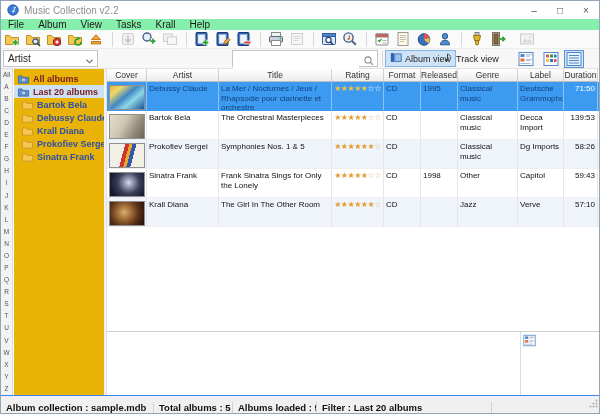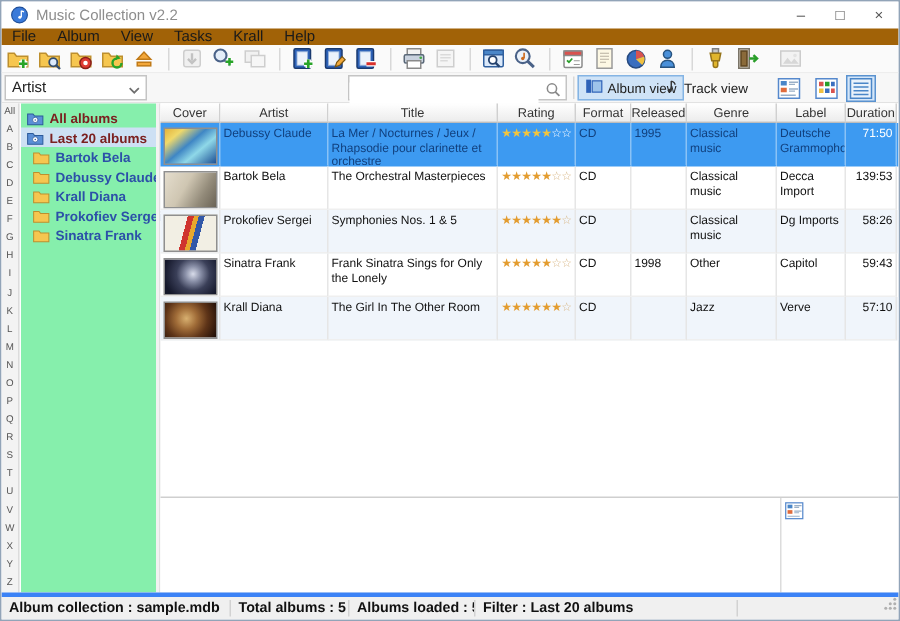--- a/index.html
+++ b/index.html
@@ -13,7 +13,7 @@
   .win-controls{position:absolute;right:0;top:0;display:flex;}
   .win-btn{width:26px;height:18px;display:flex;align-items:center;justify-content:center;font-size:10px;color:#555;cursor:default;}
   
-  .menubar{position:absolute;left:0;top:18px;right:0;height:11px;display:flex;background:#a16207;}
+  .menubar{position:absolute;left:0;top:18px;right:0;height:11px;display:flex;background:#86efac;}
   .menu-item{font-size:10px;color:#1a1a1a;padding:0 7px;line-height:11px;}
   
   .toolbar1{position:absolute;left:0;top:29px;right:0;height:19px;display:flex;align-items:center;

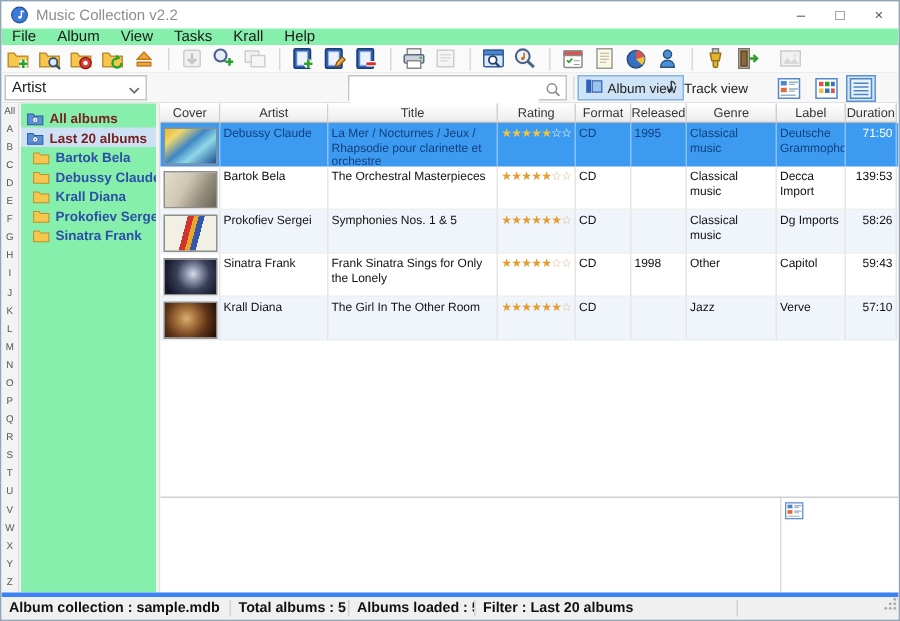--- a/index.html
+++ b/index.html
@@ -41,7 +41,7 @@
   .alpha{position:absolute;left:0;top:0;width:12px;bottom:0;background:#f3f3f3;border-right:1px solid #dcdcdc;
          display:flex;flex-direction:column;}
   .alpha span{flex:1;font-size:6.5px;color:#555;display:flex;align-items:center;justify-content:center;line-height:1;}
-  .tree{position:absolute;left:13px;top:0;width:90px;bottom:0;background:#86efac;padding-top:3px;}
+  .tree{position:absolute;left:13px;top:0;width:90px;bottom:0;background:#eab308;padding-top:3px;}
   .titem{height:13px;display:flex;align-items:center;font-size:9px;font-weight:bold;padding-left:3px;white-space:nowrap;}
   .titem .ticon{display:inline-flex;flex:0 0 auto;}
   .titem .lbl{margin-left:3px;}

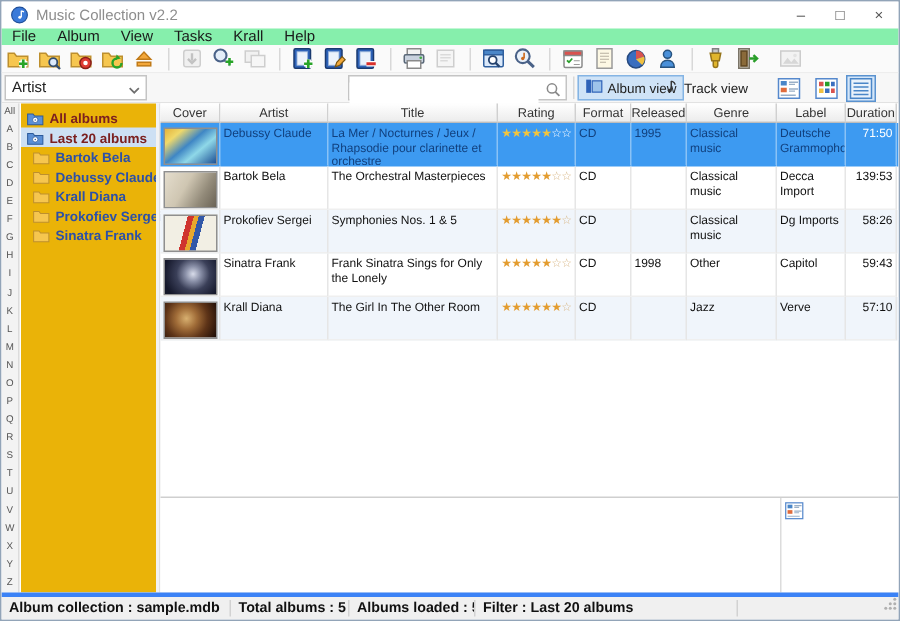--- a/index.html
+++ b/index.html
@@ -82,8 +82,8 @@
   .bp-div{position:absolute;left:413px;top:0;width:1px;bottom:0;background:#dcdcdc;}
   .bp-icon{position:absolute;left:416px;top:2px;display:inline-flex;}
   
-  .statusbar{position:absolute;left:0;bottom:0;right:0;height:18px;background:#f0f0f0;border-top:3px solid #3b82f6;
-             display:flex;align-items:center;}
+  .statusbar{position:absolute;left:0;bottom:0;right:0;height:18px;background:#f0f0f0;border-top:1px solid #3b82f6;
+             display:flex;align-items:flex-end;}
   .spanel{font-size:9.5px;font-weight:bold;color:#111;padding:0 5px;border-right:1px solid #d2d2d2;
           display:flex;align-items:center;white-space:nowrap;overflow:hidden;}
   .sfill{flex:1;}

